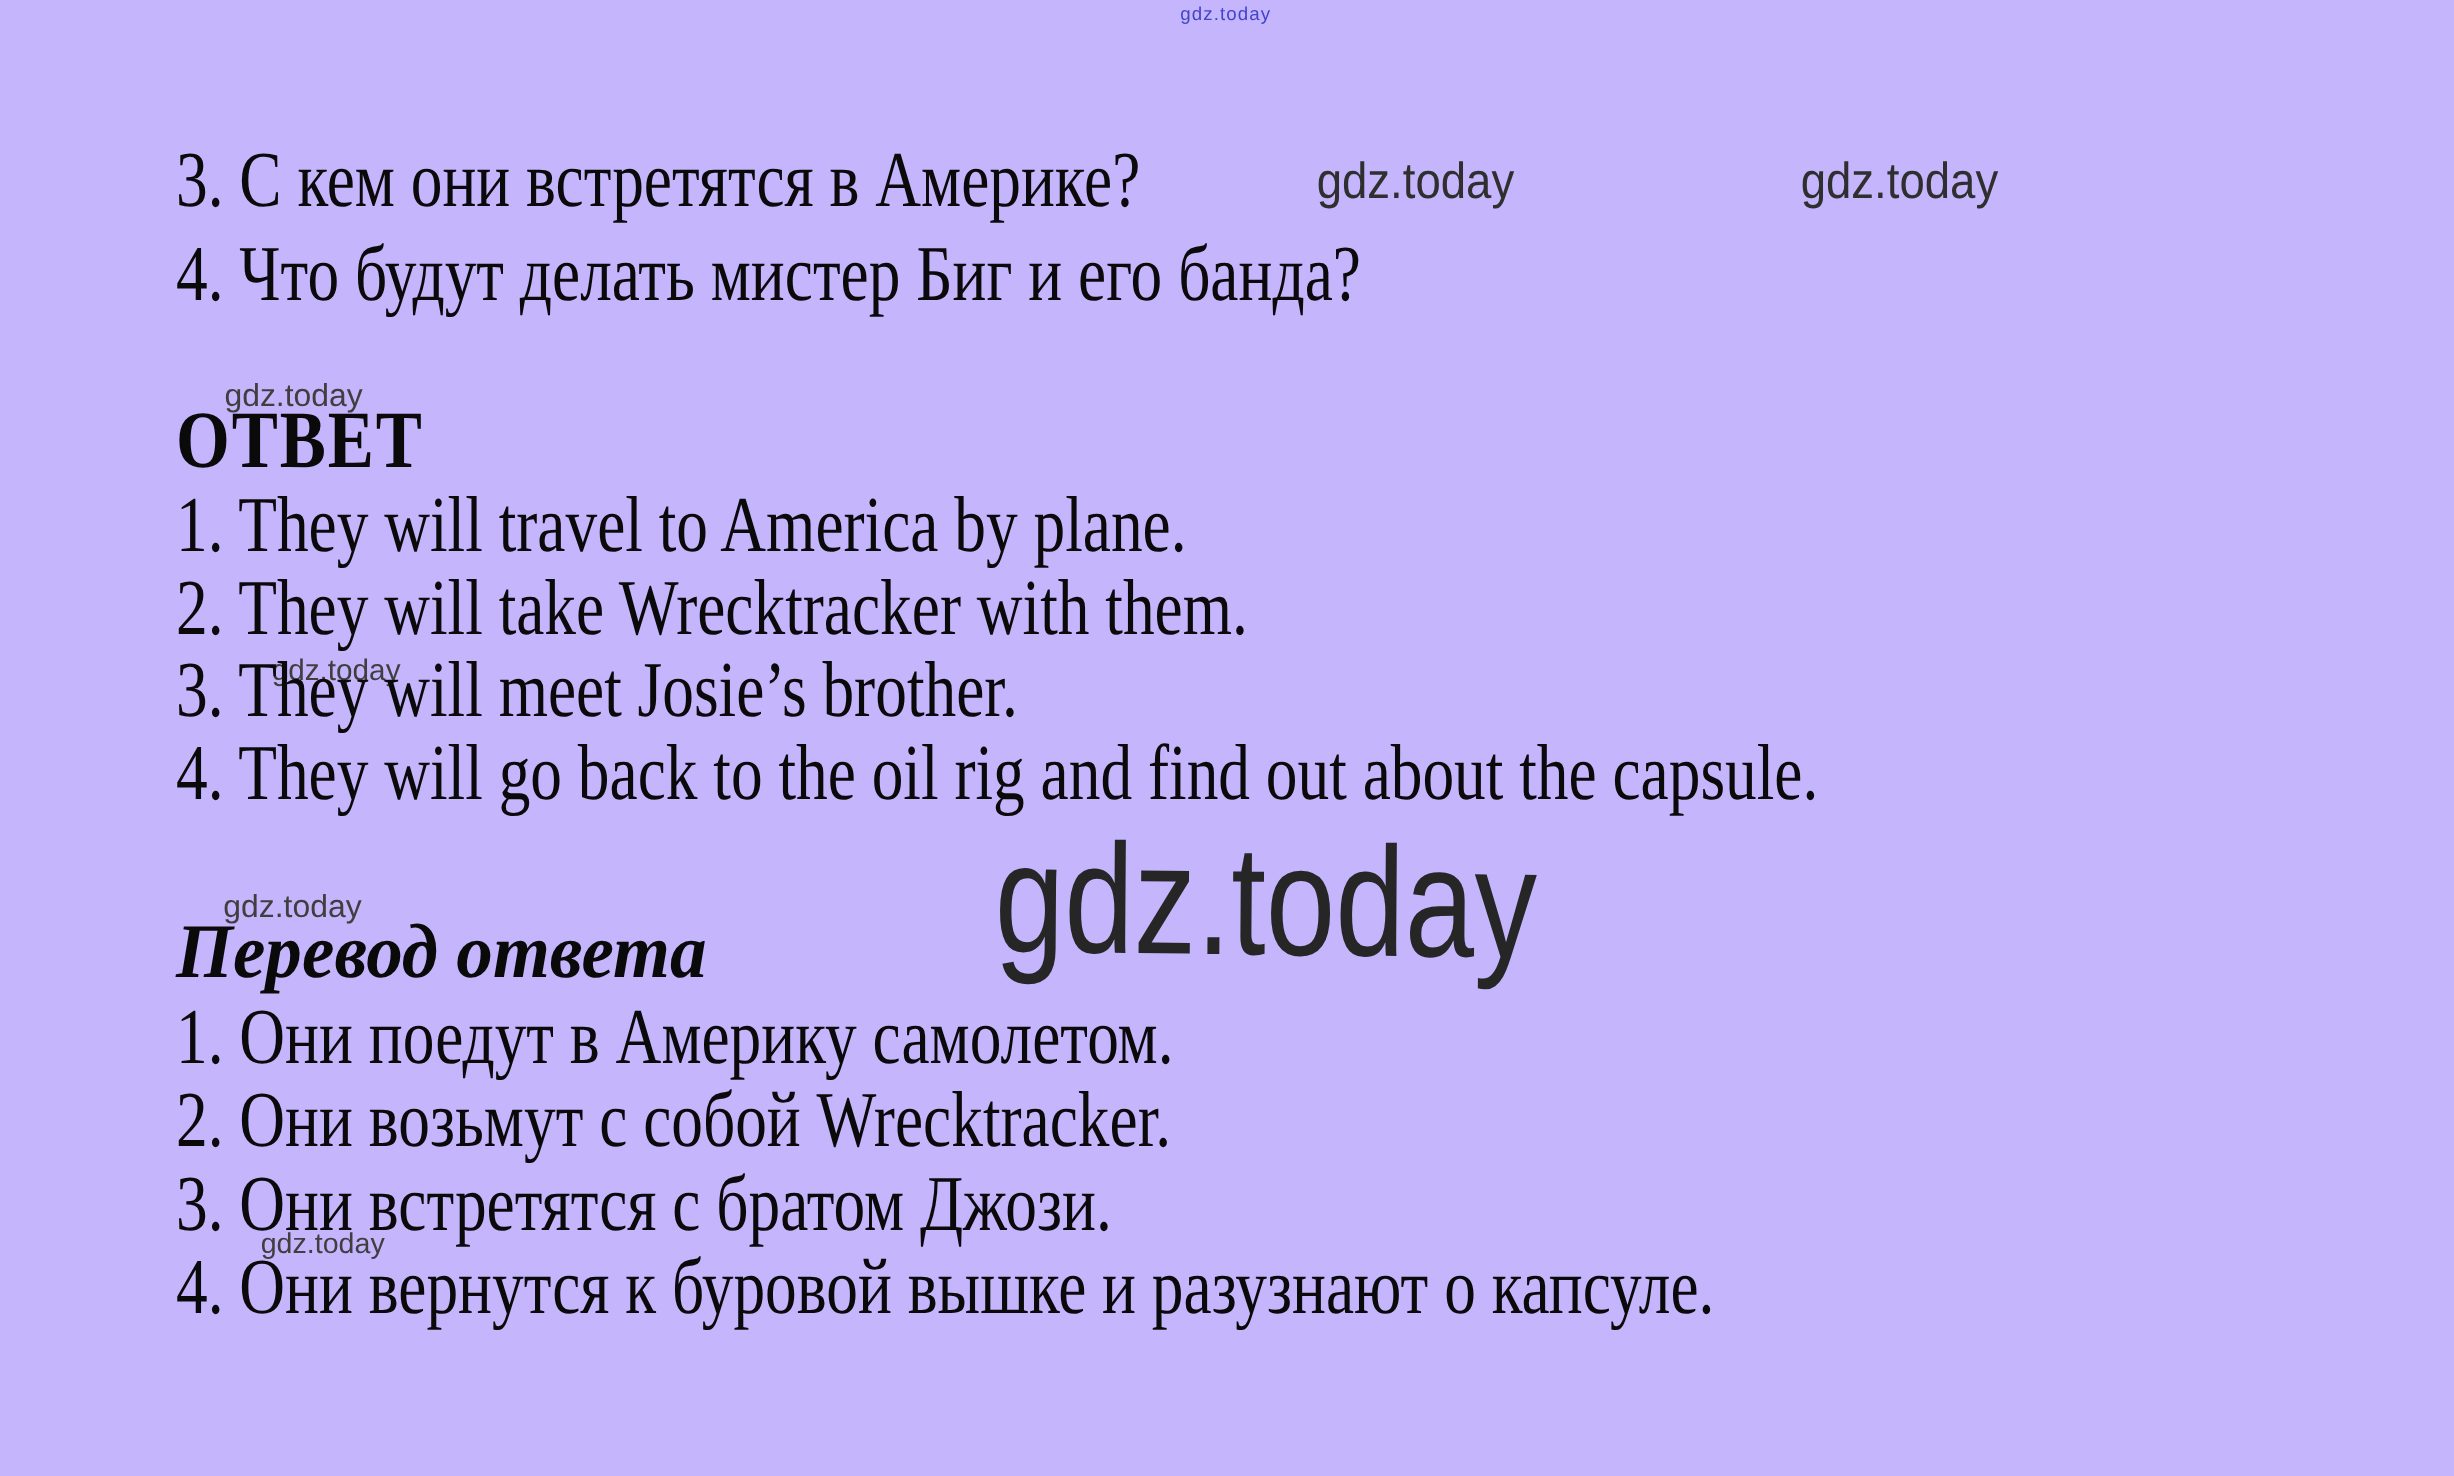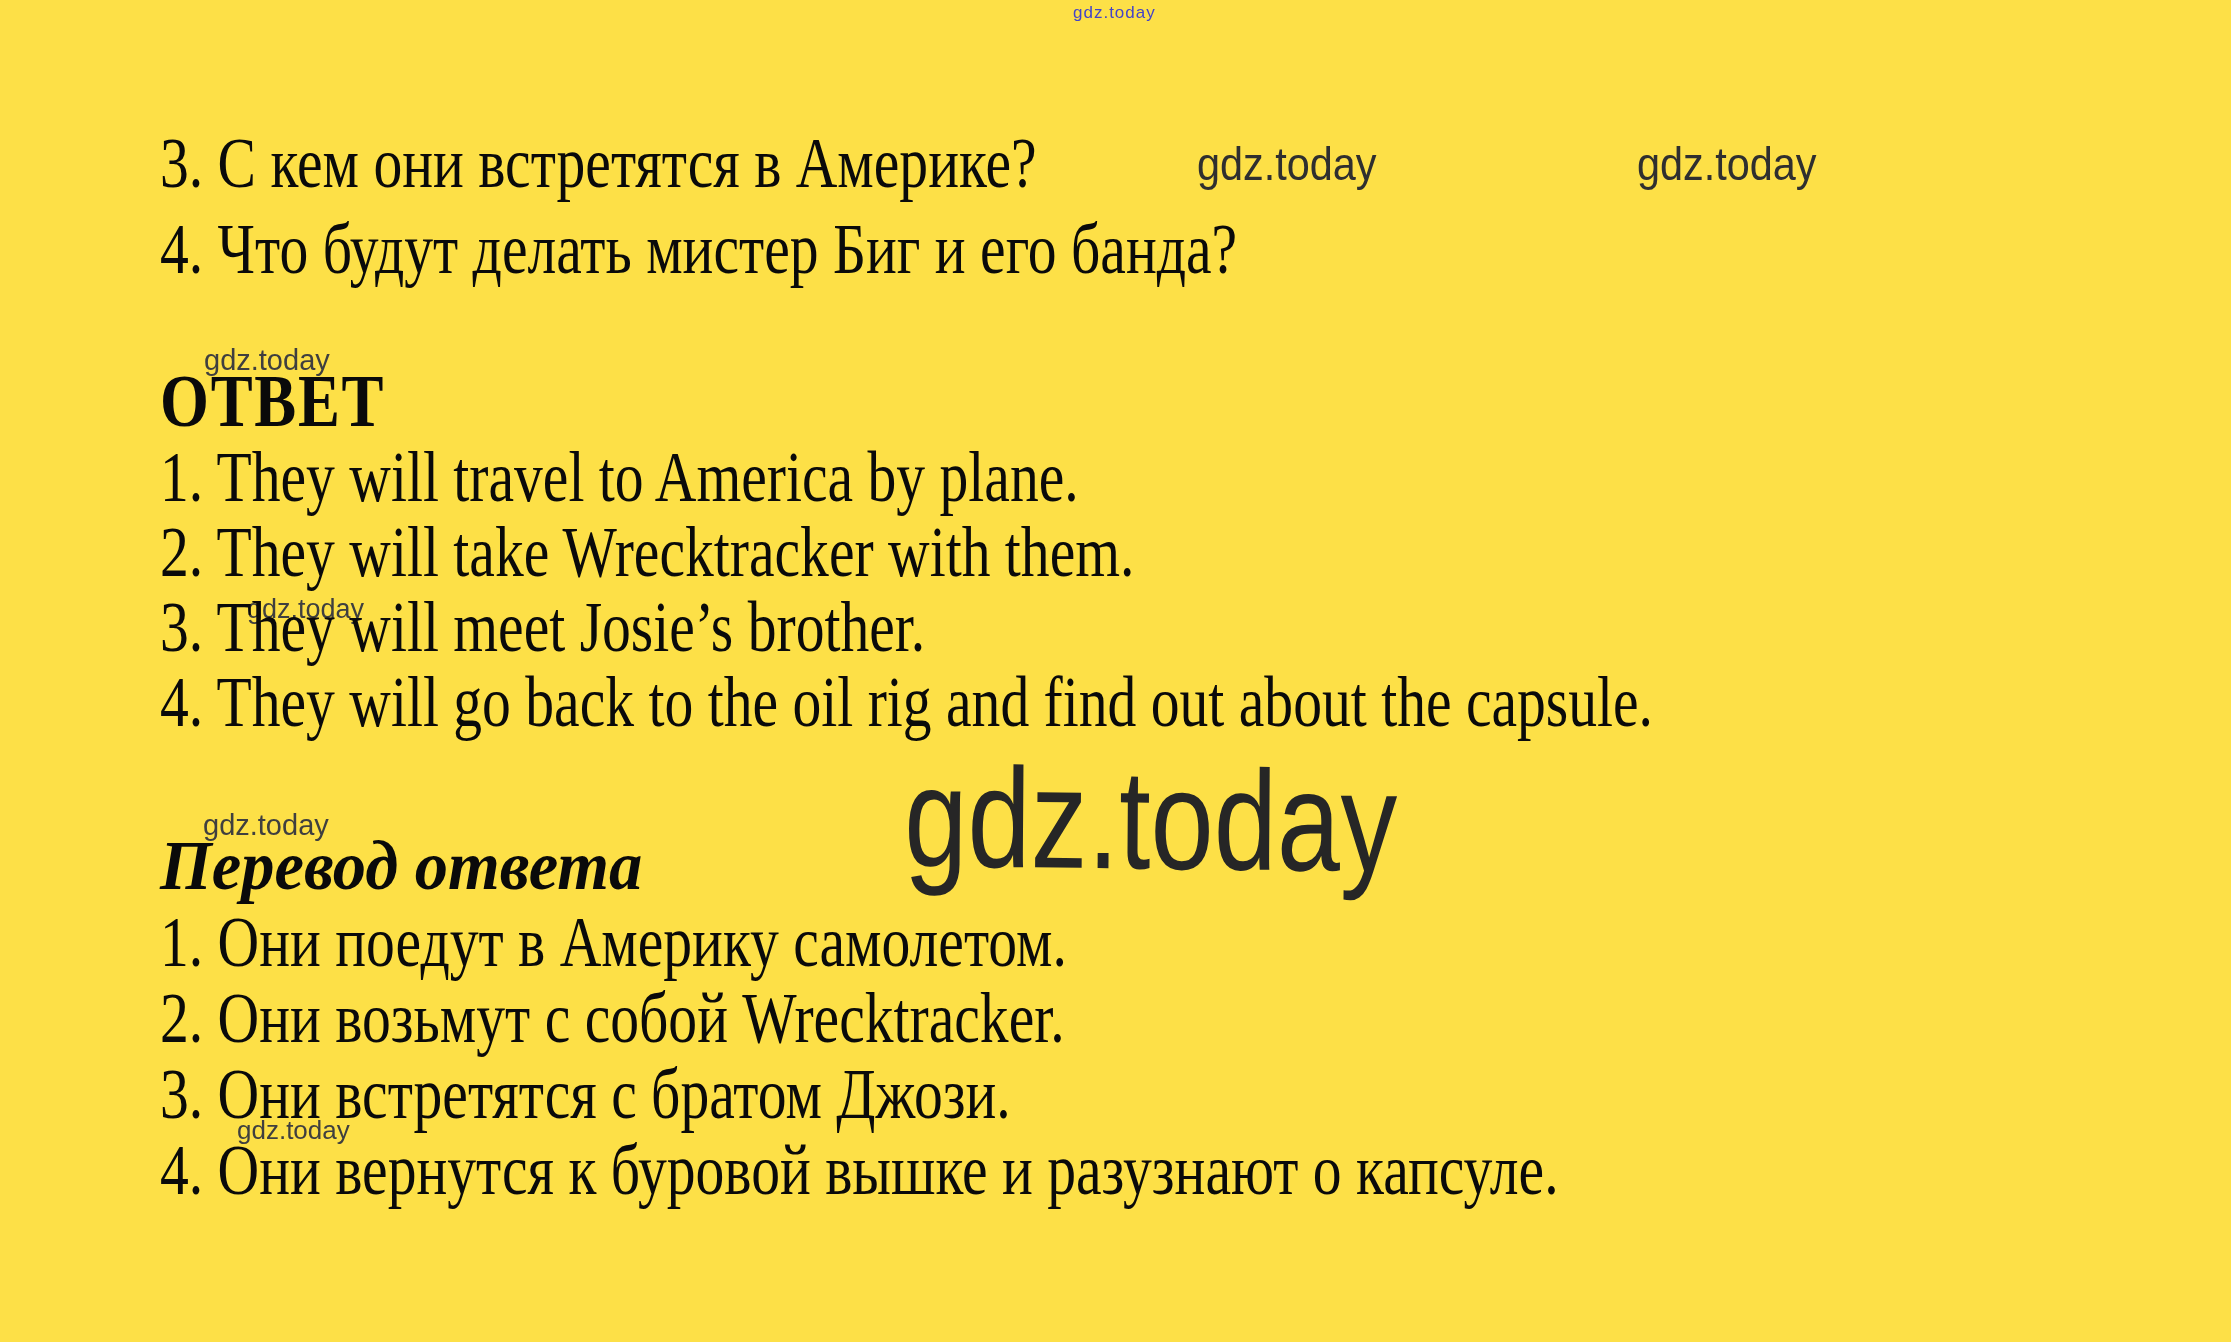--- a/index.html
+++ b/index.html
@@ -11,7 +11,7 @@
     position: relative;
     width: 2231px;
     height: 1342px;
-    background: #fde047;
+    background: #c4b5fd;
     overflow: hidden;
     font-family: "Liberation Serif", serif;
     color: #0a0a0a;

